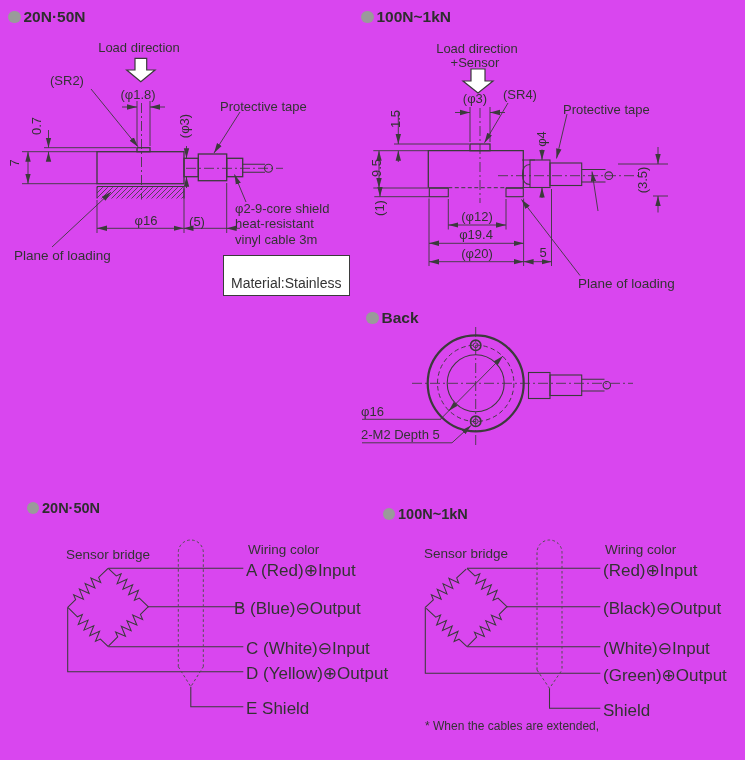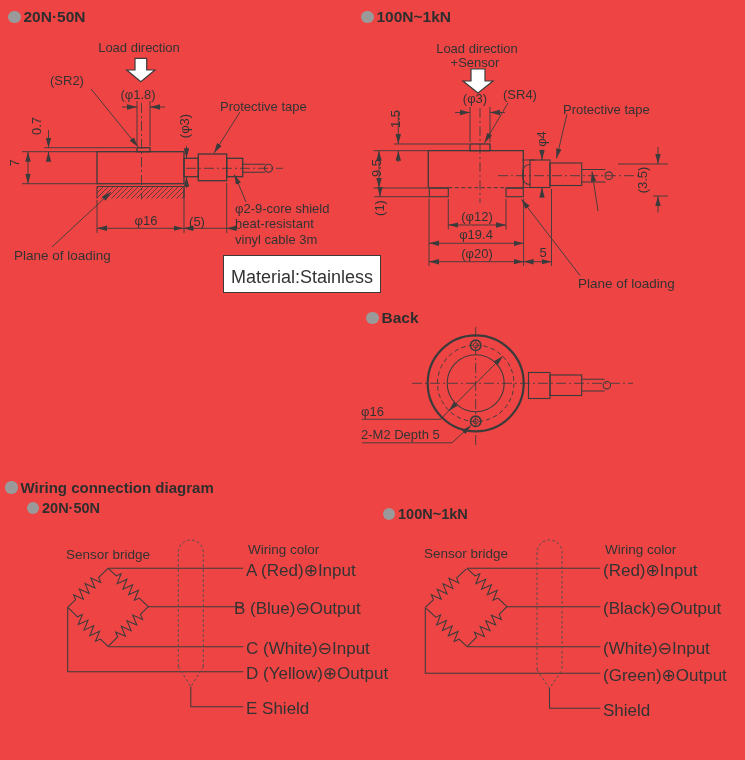--- a/index.html
+++ b/index.html
@@ -4,7 +4,7 @@
 <style>
   html,body{margin:0;padding:0;background:#fff;}
   .stage{
-    position:relative;width:745px;height:760px;background:#ef4444;overflow:hidden;
+    position:relative;width:745px;height:760px;background:#d946ef;overflow:hidden;
     font-family:"Liberation Sans","DejaVu Sans",sans-serif;
   }
   .stage svg{position:absolute;left:0;top:0;}

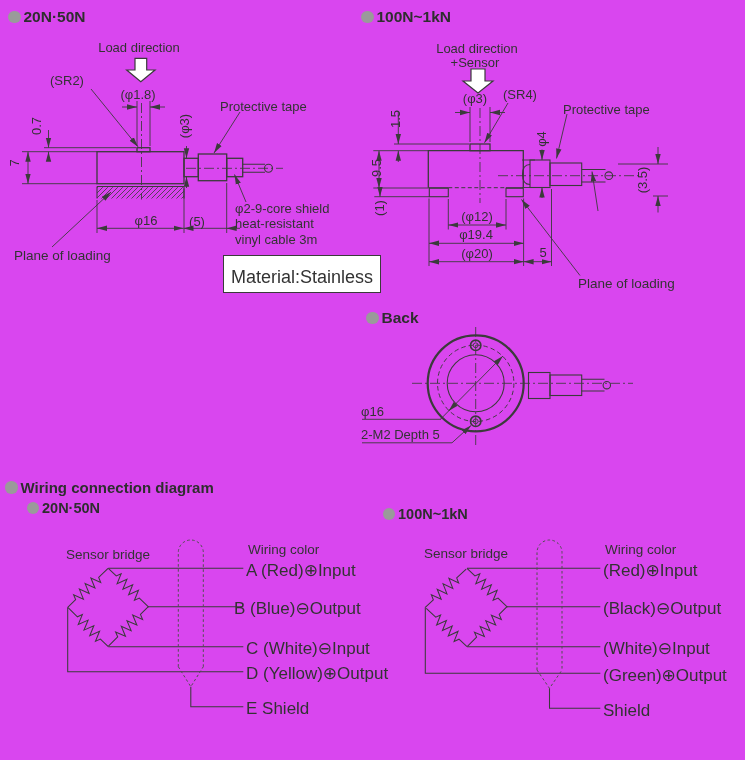--- a/index.html
+++ b/index.html
@@ -28,7 +28,7 @@
   .head .blt{width:12.5px;height:12.5px;border-radius:50%;background:#9a9a9a;flex:0 0 auto}
   .h2{font-size:14.5px}
   .h2 .blt{width:12px;height:12px}
-  .mat{position:absolute;border:1.2px solid #3b3b3b;padding:11px 7px 4px;font-size:18px;
+  .mat{position:absolute;border:1.2px solid #3b3b3b;padding:19px 7px 4px;font-size:14px;
        color:#333;background:#fff;white-space:nowrap}
 </style>
 </head>

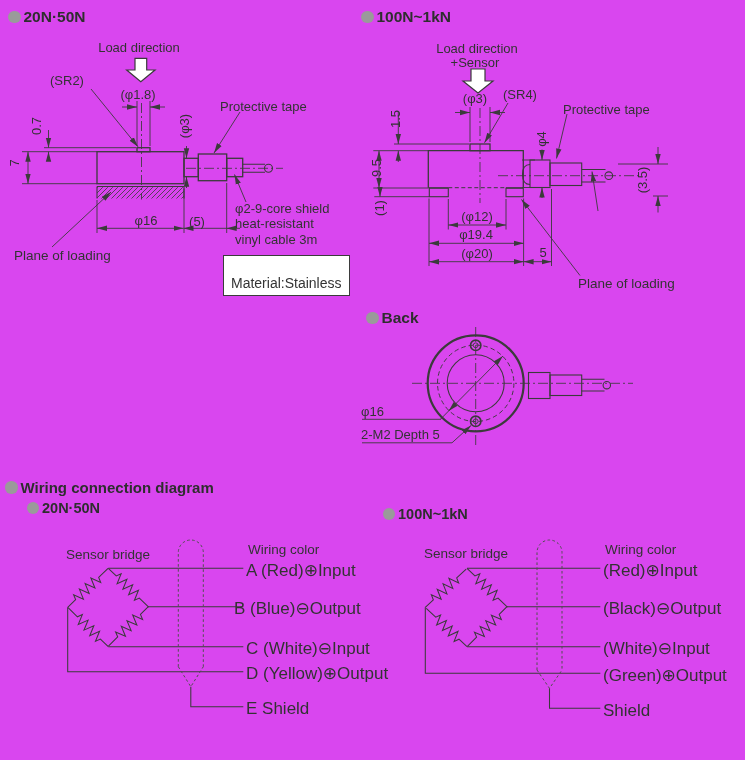--- a/index.html
+++ b/index.html
@@ -183,10 +183,6 @@
   <span class="blt"></span>
   <span>Back</span>
 </div>
-<div class="head" style="left:5px;top:479px;font-size:15px">
-  <span class="blt"></span>
-  <span>Wiring connection diagram</span>
-</div>
 <div class="head h2" style="left:27px;top:500px">
   <span class="blt"></span>
   <span>20N·50N</span>

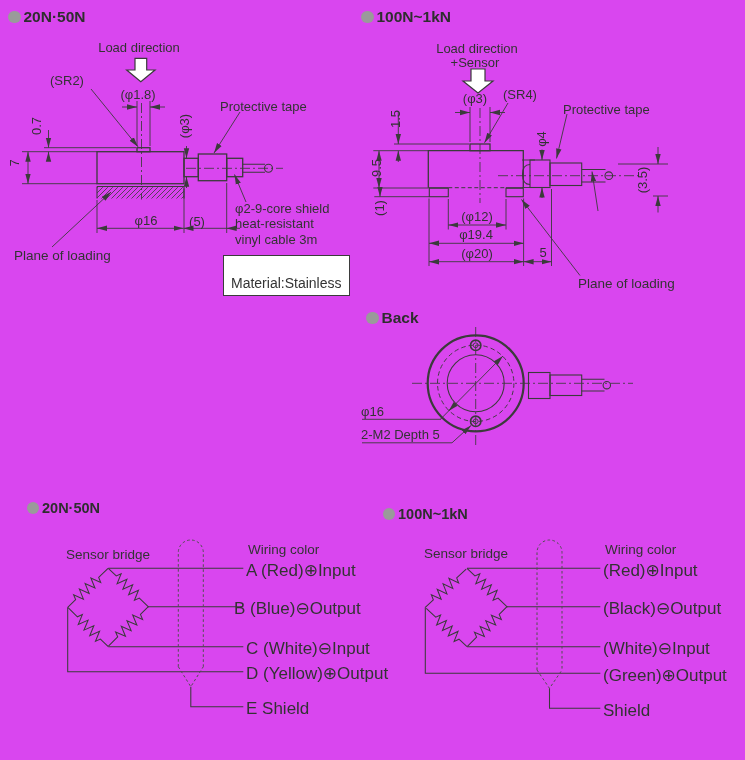--- a/index.html
+++ b/index.html
@@ -243,6 +243,7 @@
 <div class="lb sm" style="left:603px;top:639px">(White)⊖Input</div>
 <div class="lb sm" style="left:603px;top:666px">(Green)⊕Output</div>
 <div class="lb sm" style="left:603px;top:701px">Shield</div>
+<div class="lb nt" style="left:425px;top:719px">* When the cables are extended,</div>
 
 </div>
 

